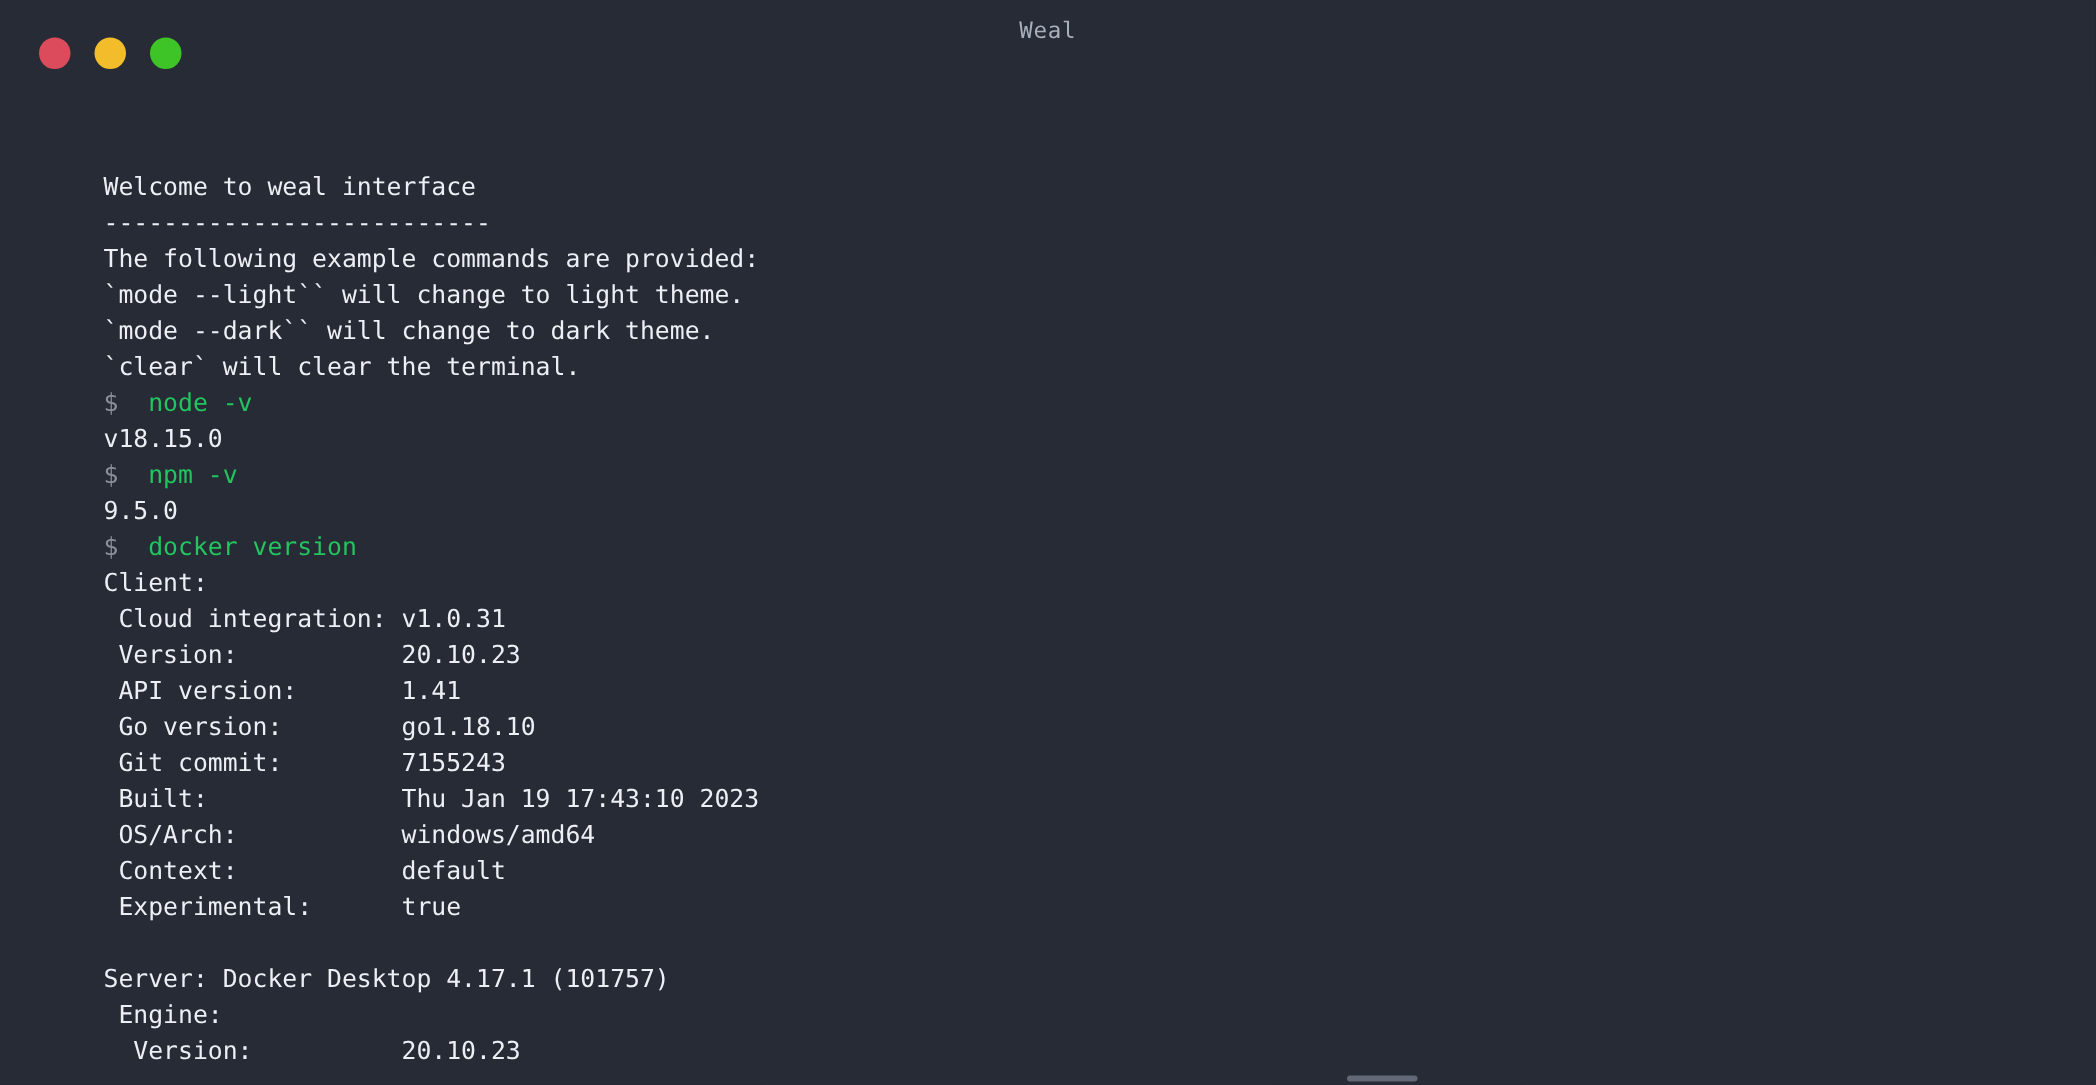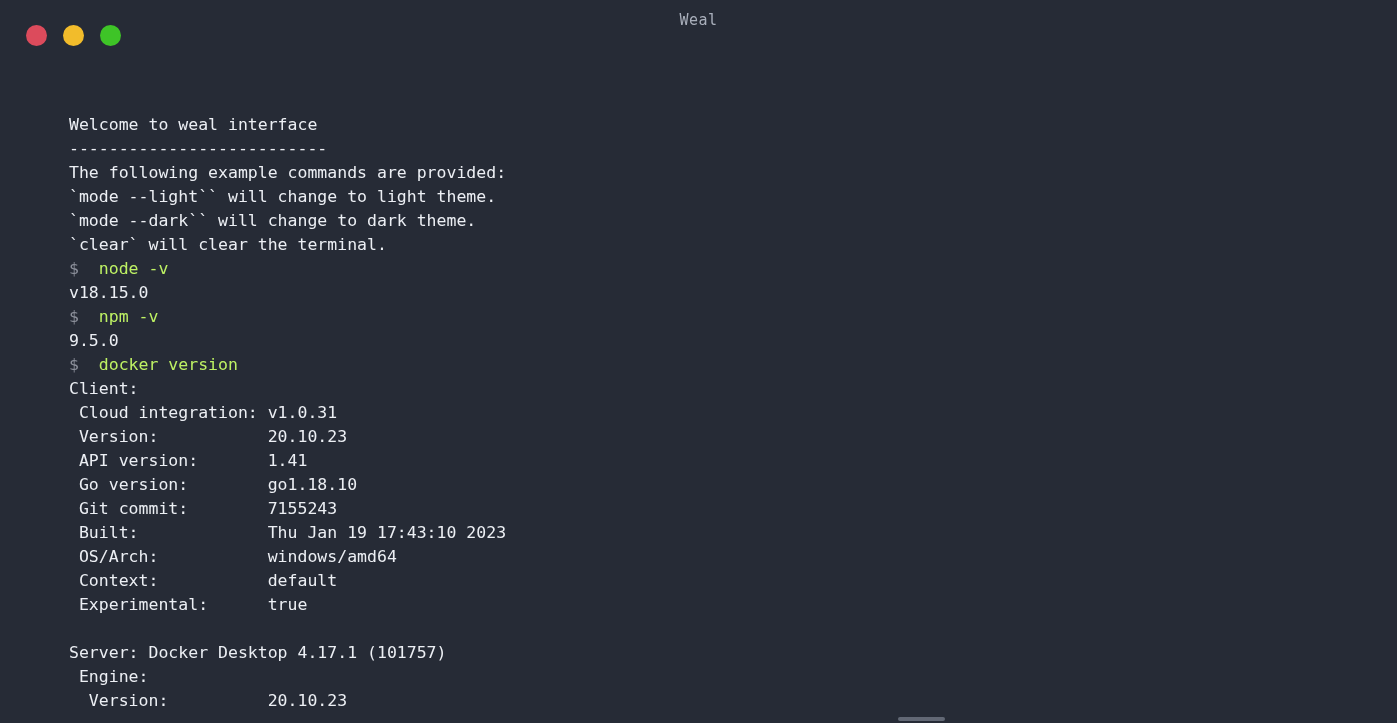--- a/index.html
+++ b/index.html
@@ -103,7 +103,7 @@
     color: #8b8f9a;
   }
   .cmd-text {
-    color: #bef264;
+    color: #22c55e;
     text-align: center;
   }
 

